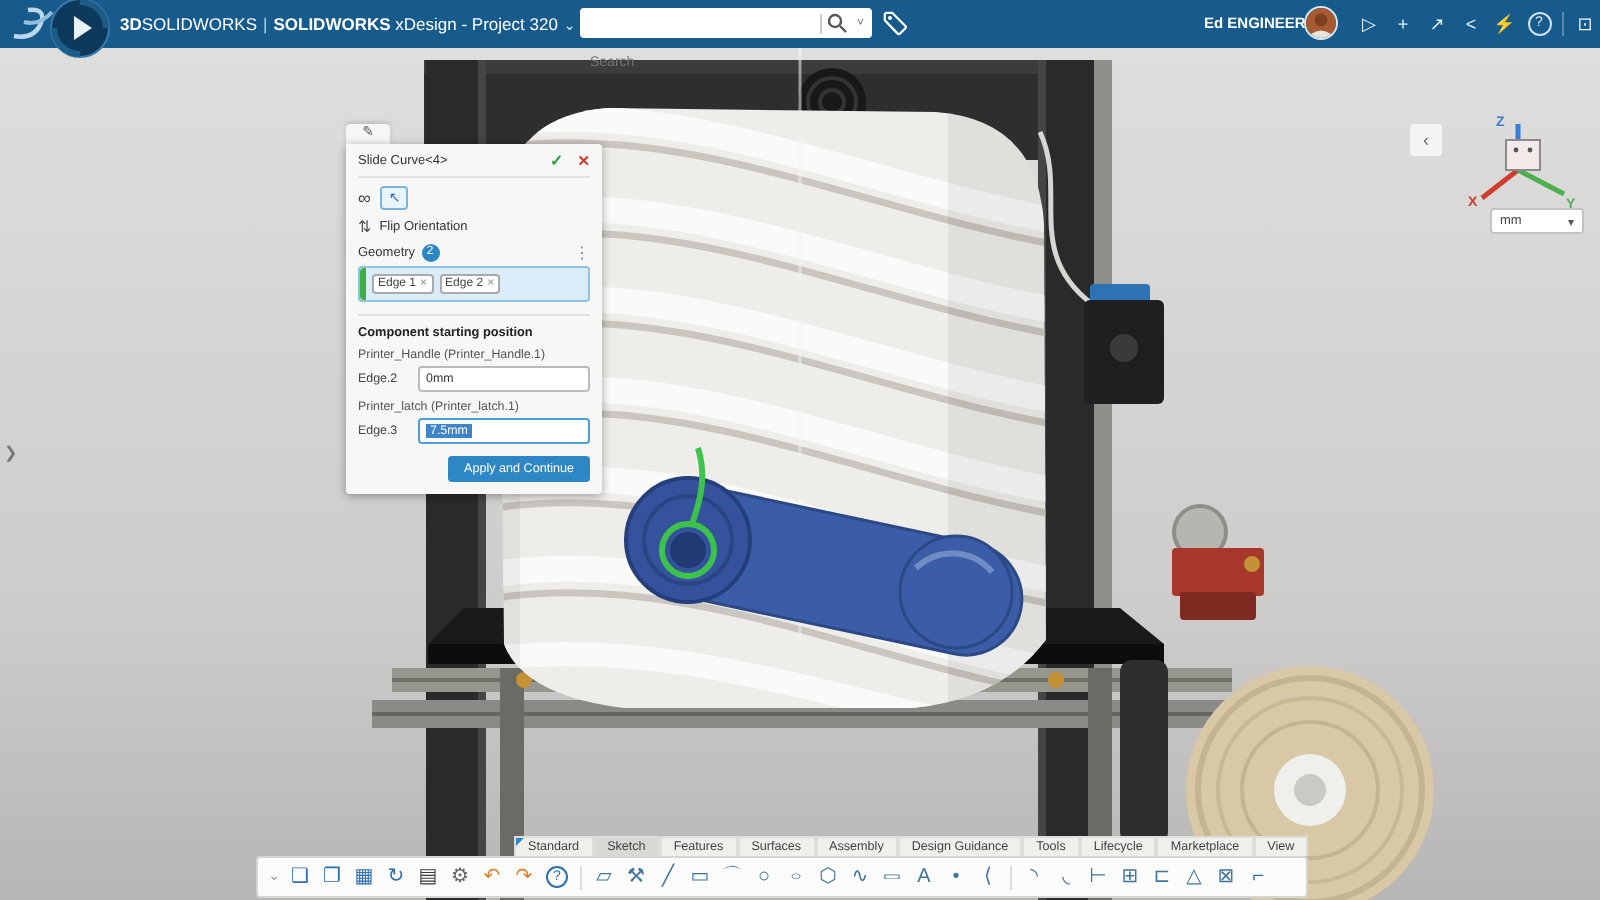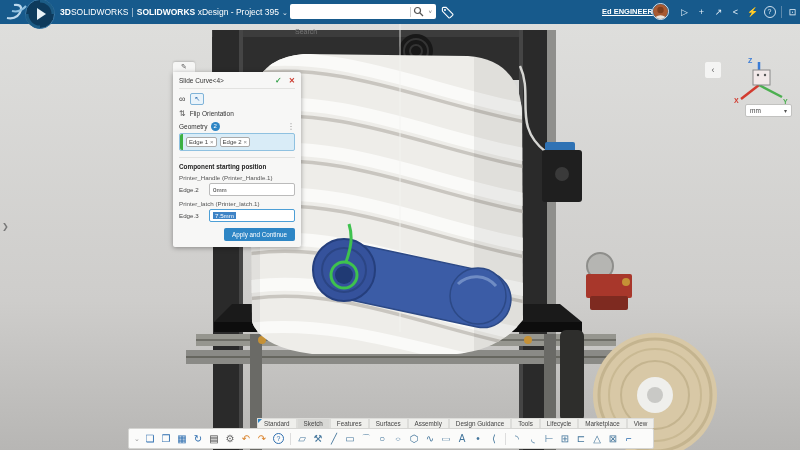--- a/index.html
+++ b/index.html
@@ -209,7 +209,7 @@
   </span>
   <span class="brand">
     <span class="bold">3D</span><span>SOLIDWORKS</span><span class="sep">|</span><span class="bold">SOLIDWORKS</span>
-    <span>xDesign - Project 395</span><span class="caret">⌄</span>
+    <span>xDesign - Project 320</span><span class="caret">⌄</span>
   </span>
   <div class="search">
     <input type="text" placeholder="Search" style="">

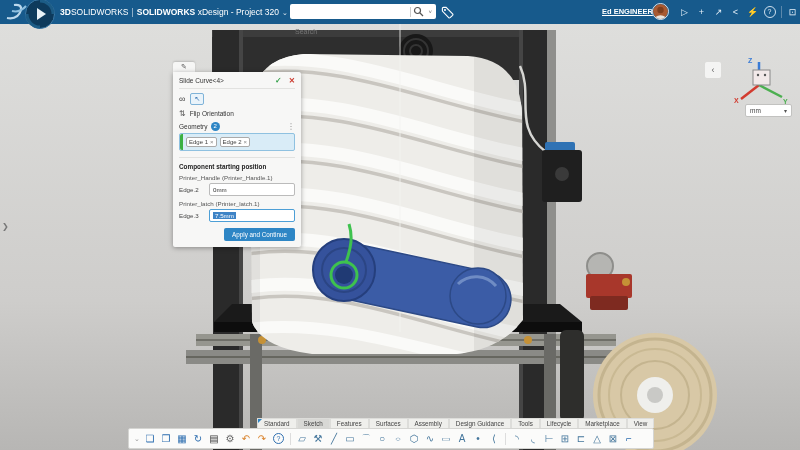--- a/index.html
+++ b/index.html
@@ -18,7 +18,7 @@
   .s-div{width:1px;height:10px;background:#ccc;}
   .s-caret{font-size:6px;color:#666;margin:0 4px 0 2px;}
   .tag-btn{position:absolute;left:441px;top:5px;cursor:pointer;}
-  .user-name{position:absolute;left:602px;top:0;height:37px;line-height:24px;color:#fff;font-size:7.5px;font-weight:bold;white-space:nowrap;text-decoration:underline;}
+  .user-name{position:absolute;left:602px;top:0;height:37px;line-height:24px;color:#fff;font-size:7.5px;font-weight:bold;white-space:nowrap;}
   .avatar{position:absolute;left:652px;top:3px;width:17px;height:17px;border-radius:50%;overflow:hidden;border:1px solid #d8e4ee;box-sizing:border-box;}
   .tb-icons{position:absolute;left:676px;top:0;height:24px;display:flex;align-items:center;}
   .tb-icon{width:17px;height:24px;display:flex;align-items:center;justify-content:center;color:#e6f0f8;font-size:9px;cursor:pointer;}

